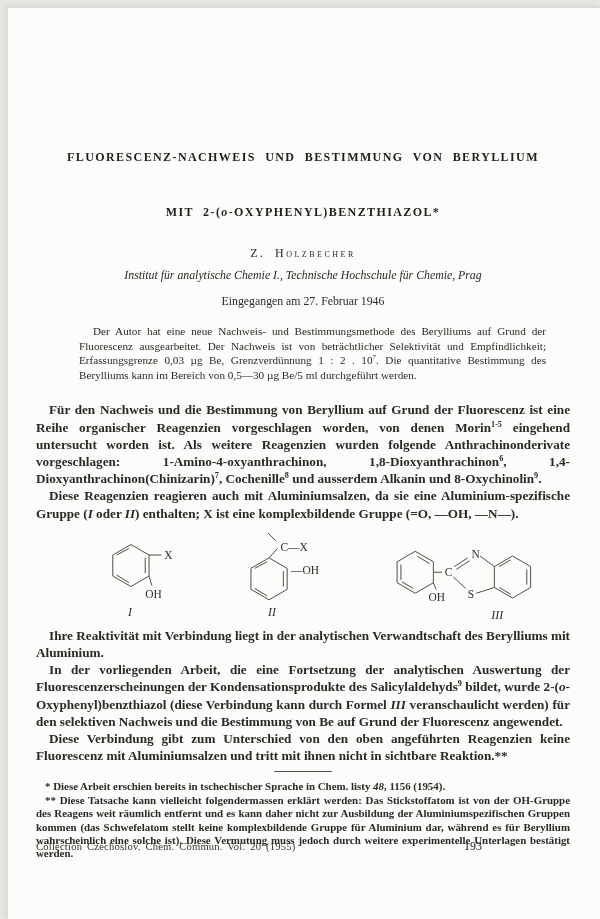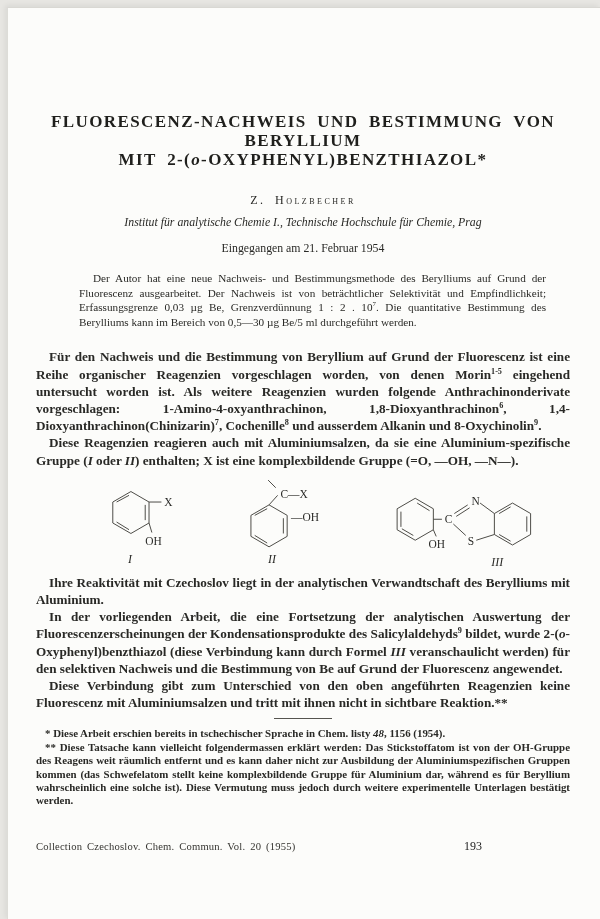--- a/index.html
+++ b/index.html
@@ -22,8 +22,8 @@
 
   .title-block{padding-top:104px;text-align:center;}
   .title-line{
-    font-weight:bold;font-size:17px;line-height:19px;
-    letter-spacing:1.4px;word-spacing:5px;color:#1f1f1c;
+    font-weight:bold;font-size:12px;line-height:19px;
+    letter-spacing:1.4px;word-spacing:5px;color:#1f1f1c;margin-top:36px;
   }
   .author{
     margin-top:24px;text-align:center;font-size:12px;

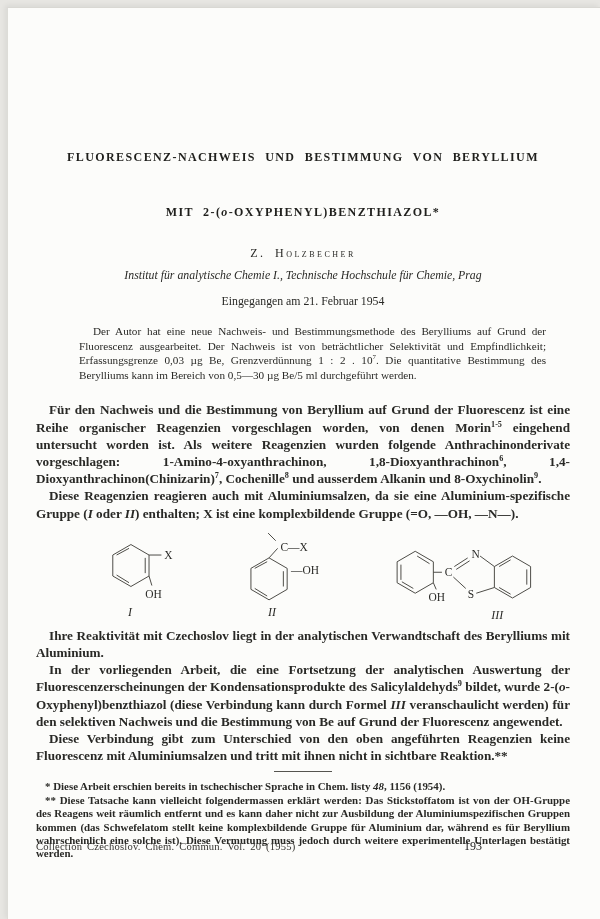--- a/index.html
+++ b/index.html
@@ -85,7 +85,7 @@
 
     <div class="author">Z. Holzbecher</div>
     <div class="affiliation">Institut für analytische Chemie I., Technische Hochschule für Chemie, Prag</div>
-    <div class="received">Eingegangen am 21. Februar 1954</div>
+    <div class="received">Eingegangen am 27. Februar 1946</div>
 
     <div class="abstract">Der Autor hat eine neue Nachweis- und Bestimmungsmethode des Berylliums auf Grund der Fluorescenz ausgearbeitet. Der Nachweis ist von beträchtlicher Selektivität und Empfindlichkeit; Erfassungsgrenze 0,03 µg Be, Grenzverdünnung 1 : 2 . 10<sup>7</sup>. Die quantitative Bestimmung des Berylliums kann im Bereich von 0,5—30 µg Be/5 ml durchgeführt werden.</div>
 

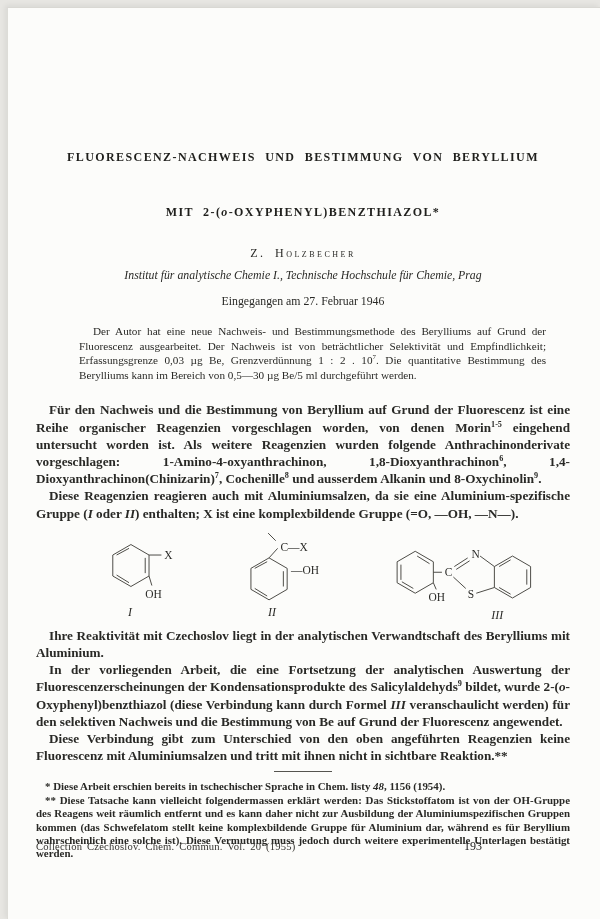--- a/index.html
+++ b/index.html
@@ -146,7 +146,7 @@
     </div>
 
     <div class="body-text" style="margin-top:2px;">
-      <p>Ihre Reaktivität mit Czechoslov liegt in der analytischen Verwandtschaft des Berylliums mit Aluminium.</p>
+      <p>Ihre Reaktivität mit Verbindung liegt in der analytischen Verwandtschaft des Berylliums mit Aluminium.</p>
       <p>In der vorliegenden Arbeit, die eine Fortsetzung der analytischen Auswertung der Fluorescenzerscheinungen der Kondensationsprodukte des Salicylaldehyds<sup>9</sup> bildet, wurde 2-(<i>o</i>-Oxyphenyl)benzthiazol (diese Verbindung kann durch Formel <i>III</i> veranschaulicht werden) für den selektiven Nachweis und die Bestimmung von Be auf Grund der Fluorescenz angewendet.</p>
       <p>Diese Verbindung gibt zum Unterschied von den oben angeführten Reagenzien keine Fluorescenz mit Aluminiumsalzen und tritt mit ihnen nicht in sichtbare Reaktion.**</p>
     </div>

